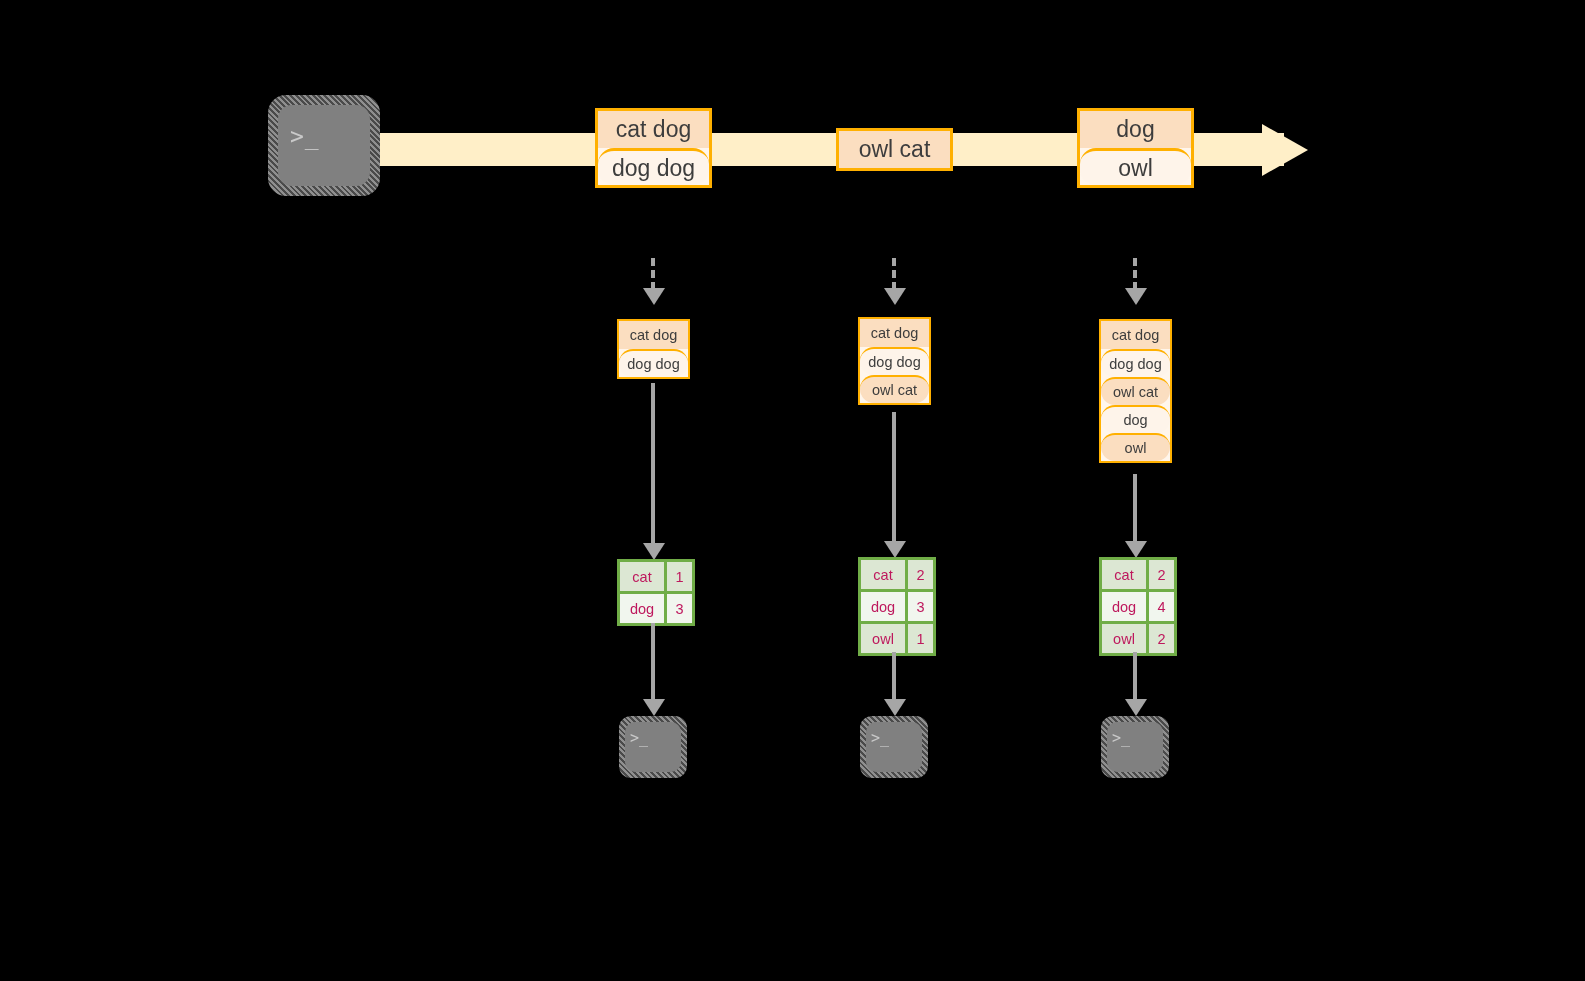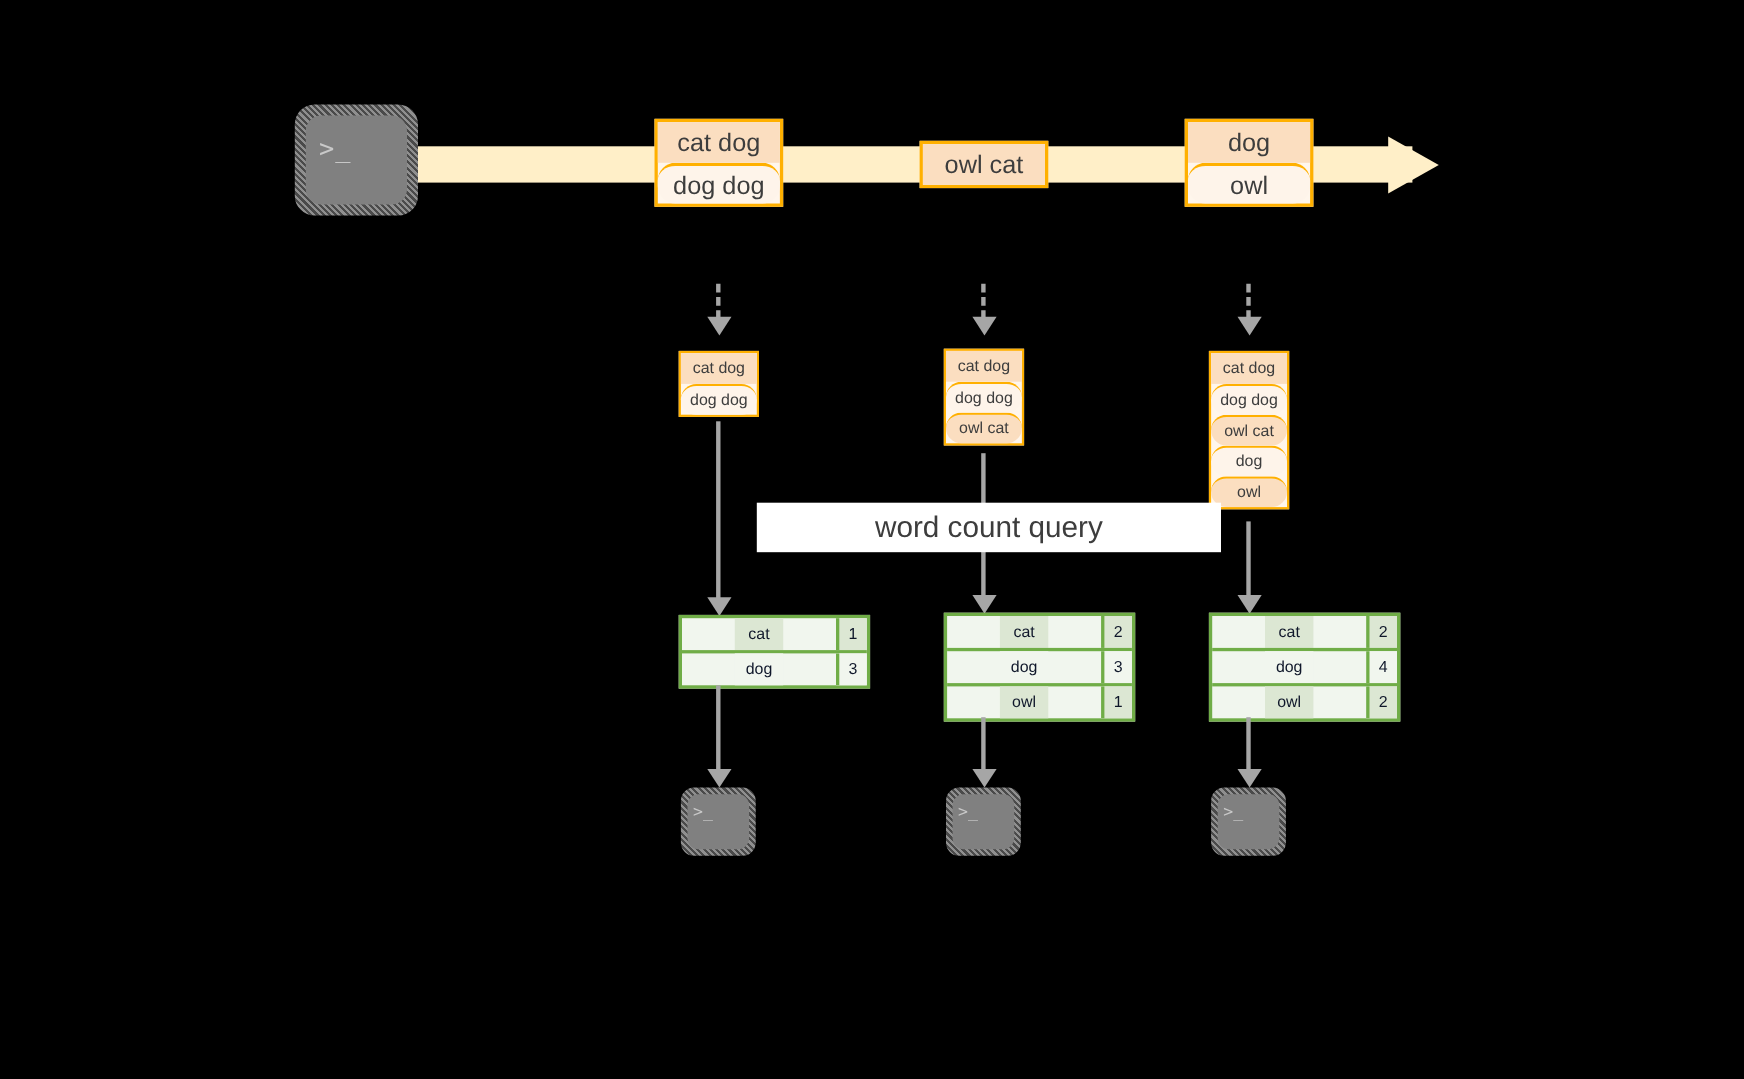--- a/index.html
+++ b/index.html
@@ -317,7 +317,6 @@
     <div class="prompt">&gt;_</div>
   </div>
 
-  <div class="query-label">word count query</div>
 
 </div>
 

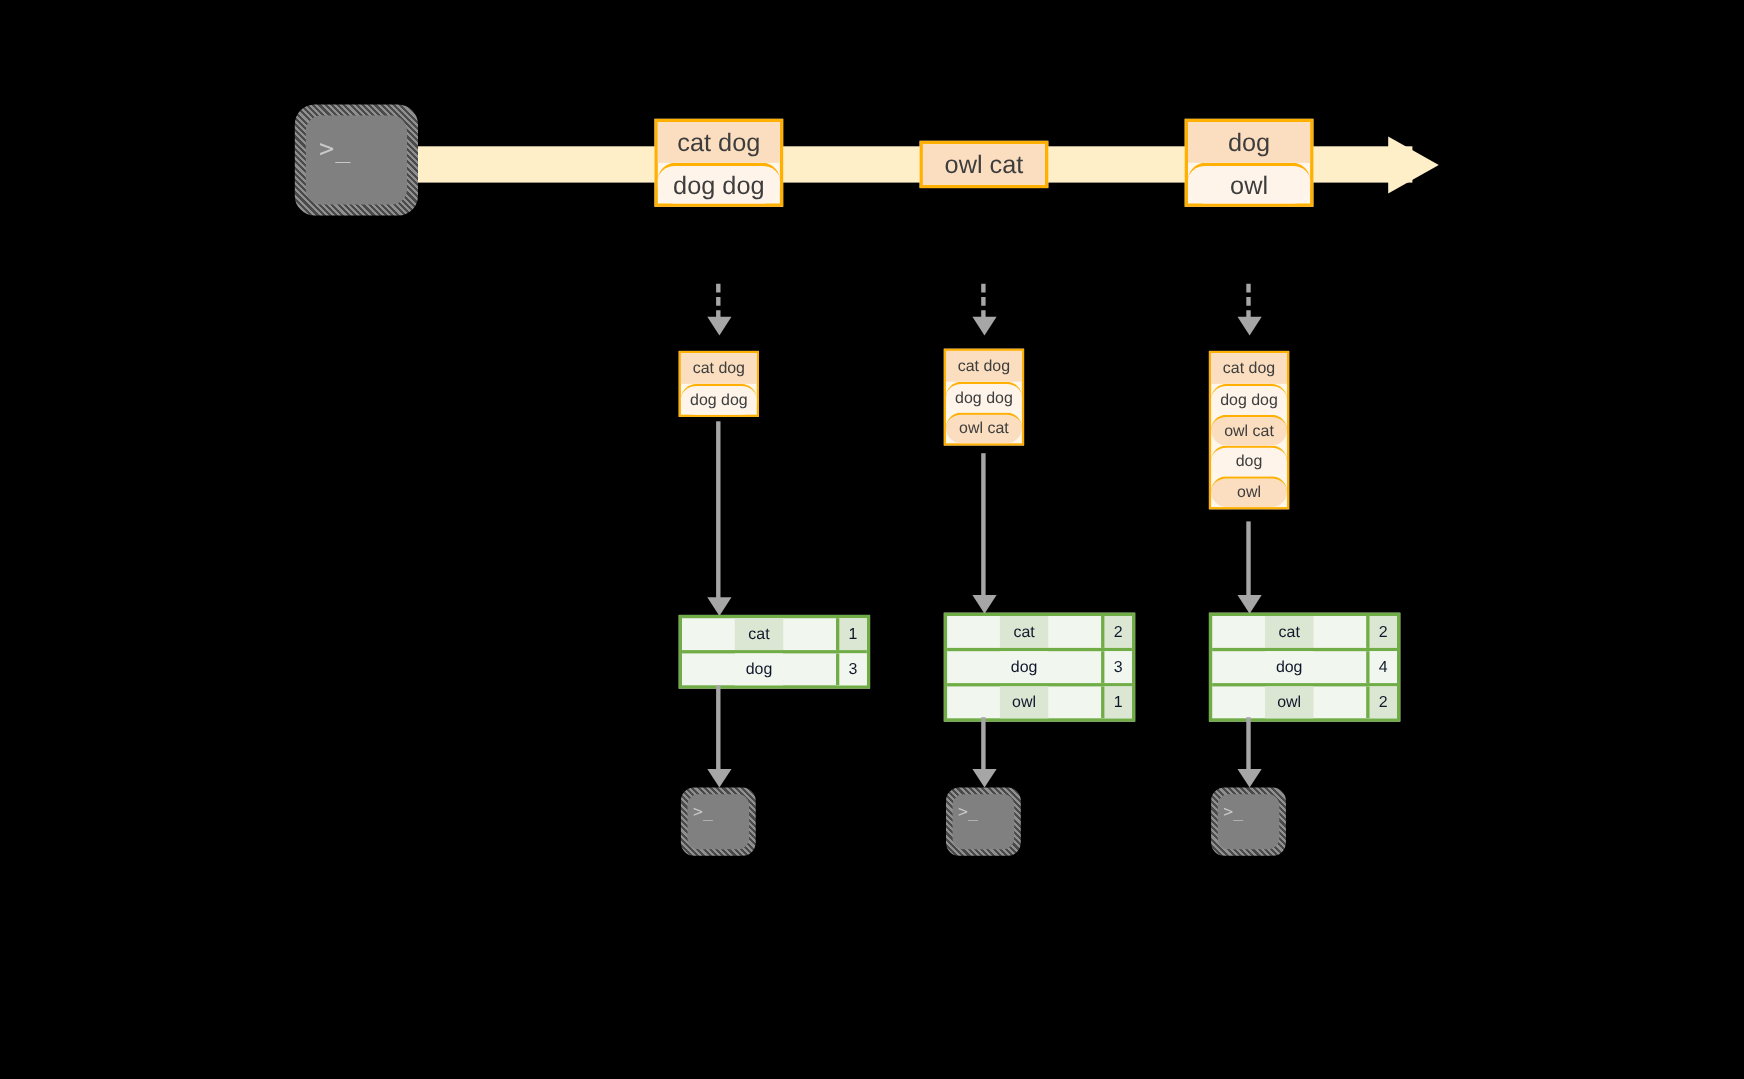--- a/index.html
+++ b/index.html
@@ -143,10 +143,9 @@
     display: flex;
     align-items: center;
     justify-content: center;
-    color: #0f172a;
+    color: #be185d;
     font-size: 14.5px;
     white-space: nowrap;
-    margin-left: 48px;
   }
   .res .k { width: 44px; }
   .res .v { width: 28px; border-left: 3px solid #70AD47; }

